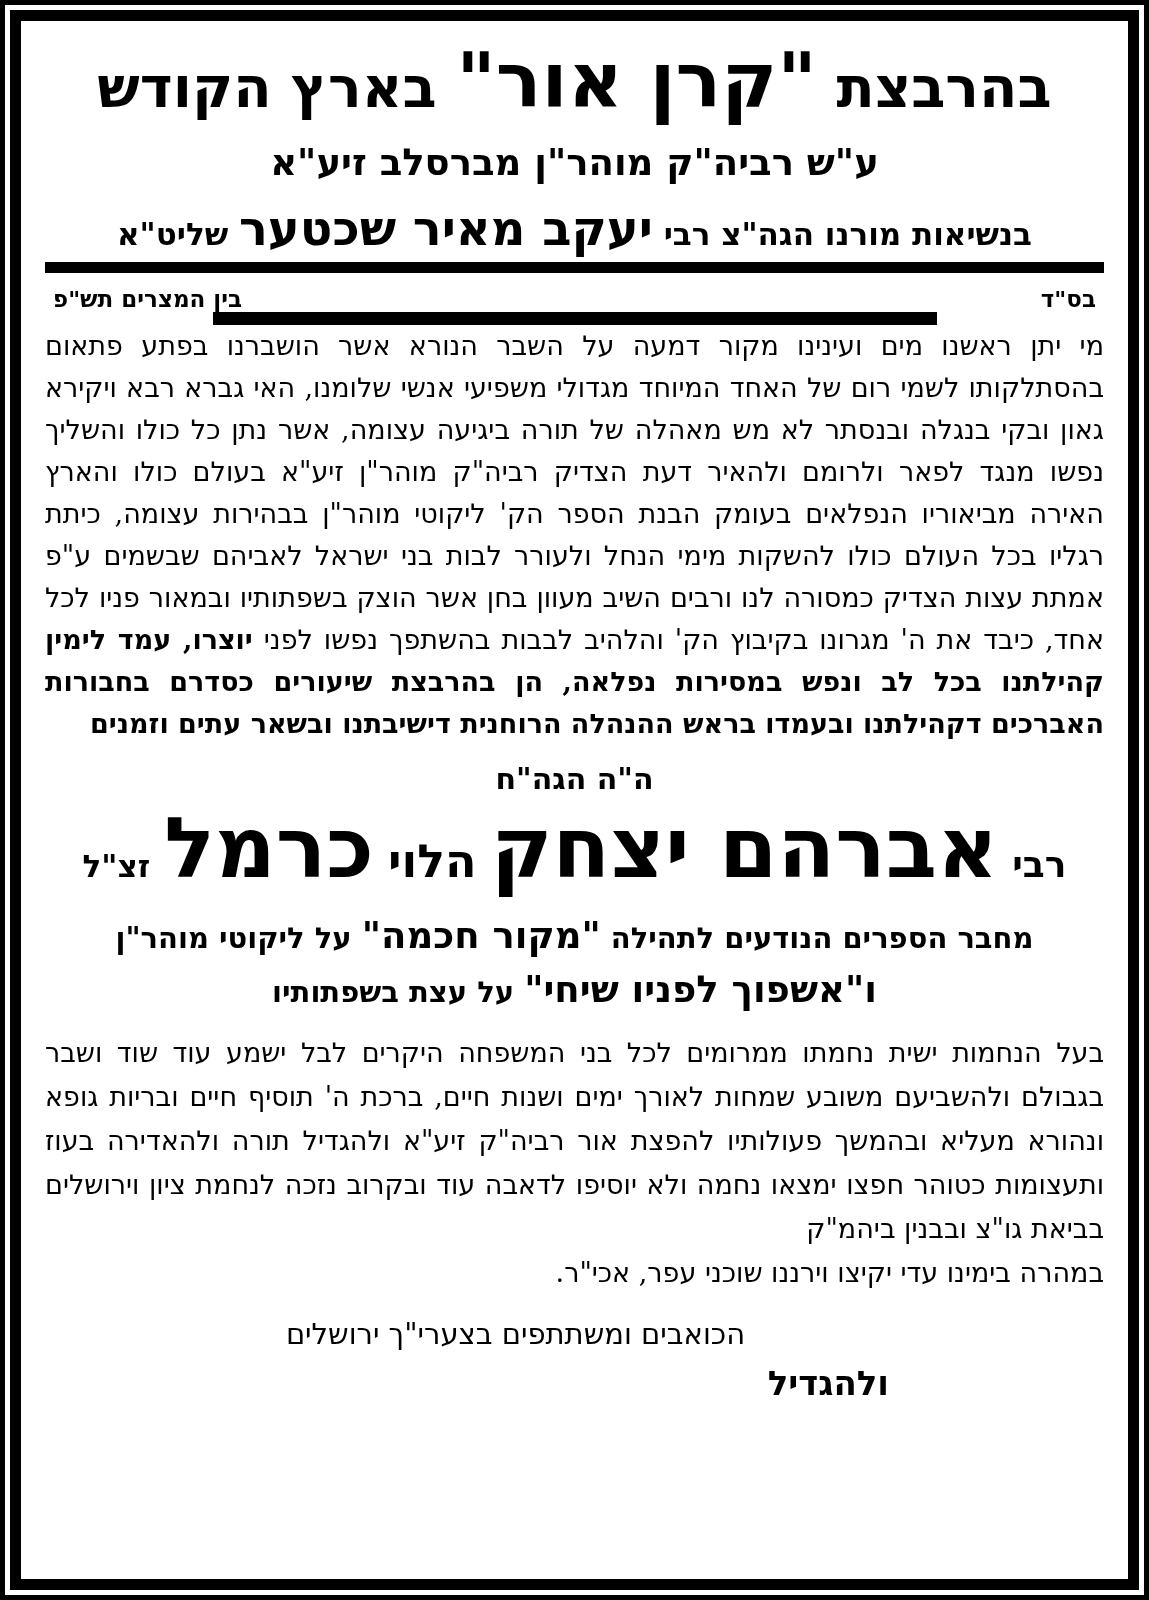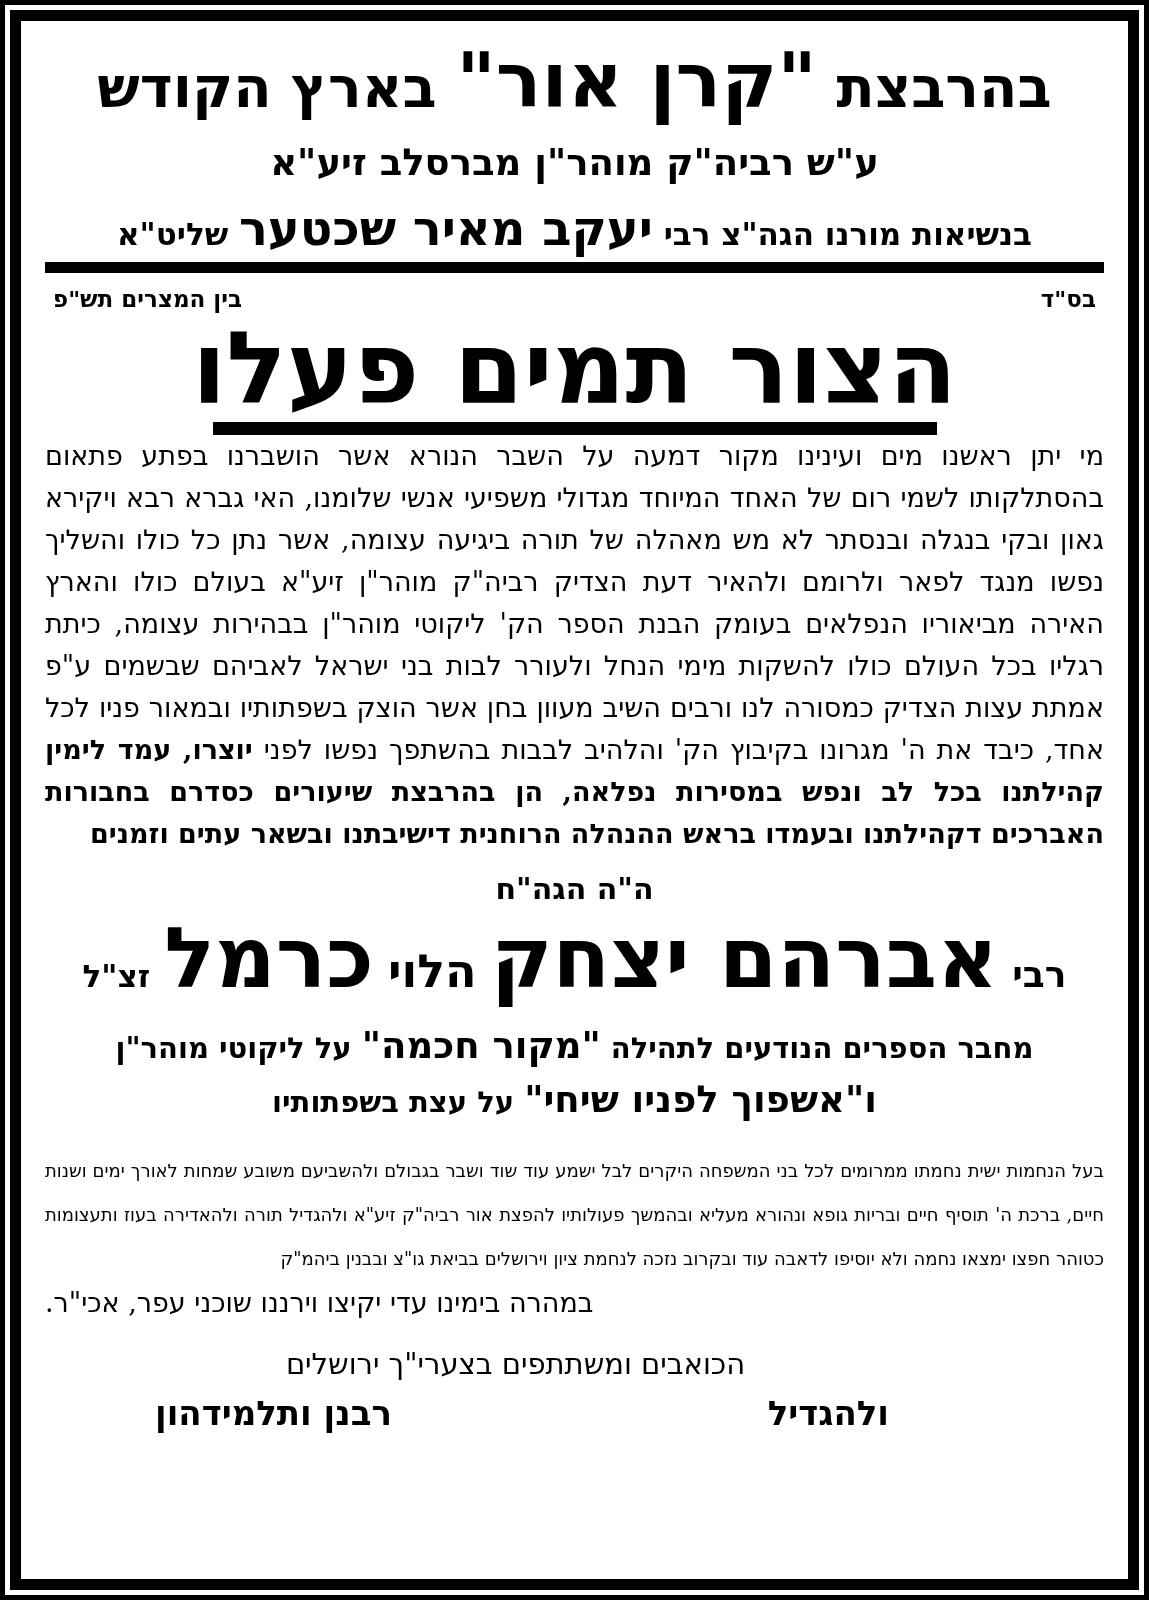--- a/index.html
+++ b/index.html
@@ -74,7 +74,6 @@
       <span>בין המצרים תש"פ</span>
     </div>
 
-    <h1 class="main-title">הצור תמים פעלו</h1>
     <div class="title-underline"></div>
 
     <p class="eulogy"><span>מי יתן ראשנו מים ועינינו מקור דמעה על השבר הנורא אשר הושברנו בפתע פתאום בהסתלקותו לשמי רום של האחד המיוחד מגדולי משפיעי אנשי שלומנו, האי גברא רבא ויקירא גאון ובקי בנגלה ובנסתר לא מש מאהלה של תורה ביגיעה עצומה, אשר נתן כל כולו והשליך נפשו מנגד לפאר ולרומם ולהאיר דעת הצדיק רביה"ק מוהר"ן זיע"א בעולם כולו והארץ האירה מביאוריו הנפלאים בעומק הבנת הספר הק' ליקוטי מוהר"ן בבהירות עצומה, כיתת רגליו בכל העולם כולו להשקות מימי הנחל ולעורר לבות בני ישראל לאביהם שבשמים ע"פ אמתת עצות הצדיק כמסורה לנו ורבים השיב מעוון בחן אשר הוצק בשפתותיו ובמאור פניו לכל אחד, כיבד את ה' מגרונו בקיבוץ הק' והלהיב לבבות בהשתפך נפשו לפני </span><span class="bold-part">יוצרו, עמד לימין קהילתנו בכל לב ונפש במסירות נפלאה, הן בהרבצת שיעורים כסדרם בחבורות האברכים דקהילתנו ובעמדו בראש ההנהלה הרוחנית דישיבתנו ובשאר עתים וזמנים</span></p>

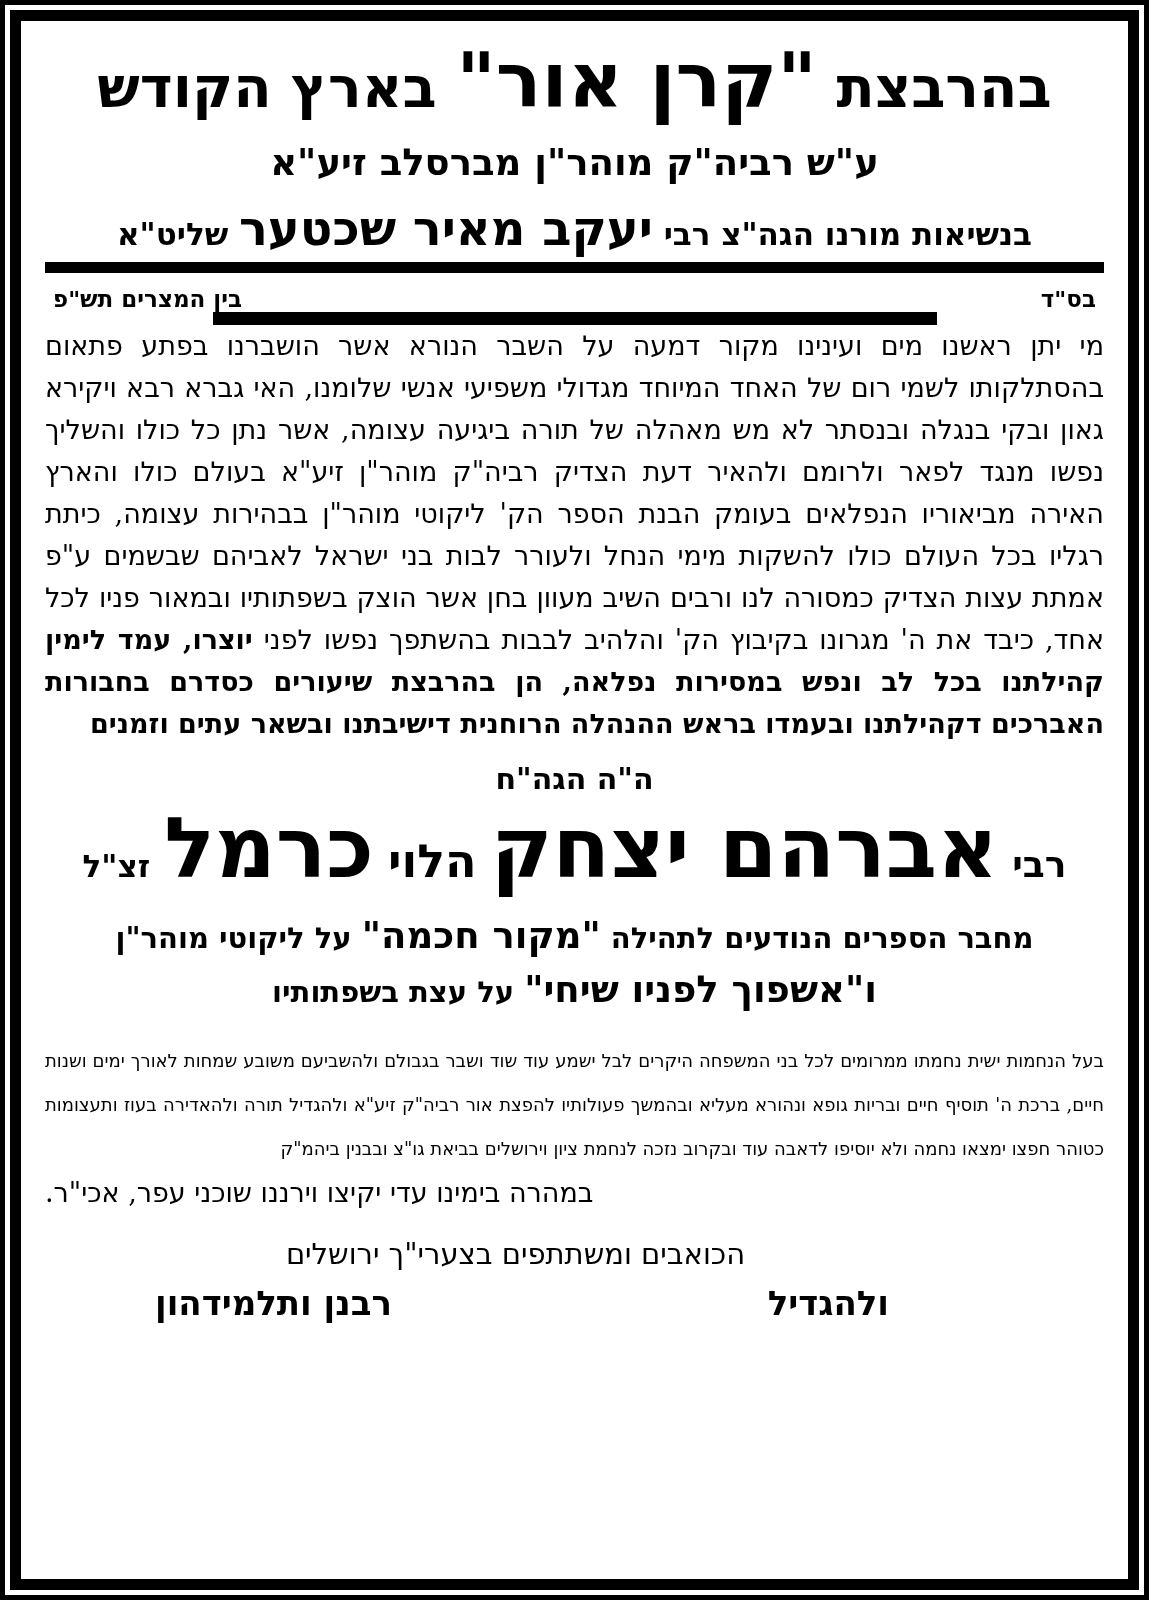--- a/index.html
+++ b/index.html
@@ -49,7 +49,7 @@
   .works .line { font-size: 29px; margin-top: 10px; }
   .works .book-title { font-size: 37px; }
   
-  .condolence { font-size: 18px; line-height: 44px; text-align: justify; margin-top: 28px; }
+  .condolence { font-size: 27px; line-height: 44px; text-align: justify; margin-top: 20px; }
   .condolence-last { font-size: 27px; line-height: 44px; text-align: left; }
   
   .mourners { text-align: center; font-size: 29px; margin-top: 22px; padding-right: 118px; }

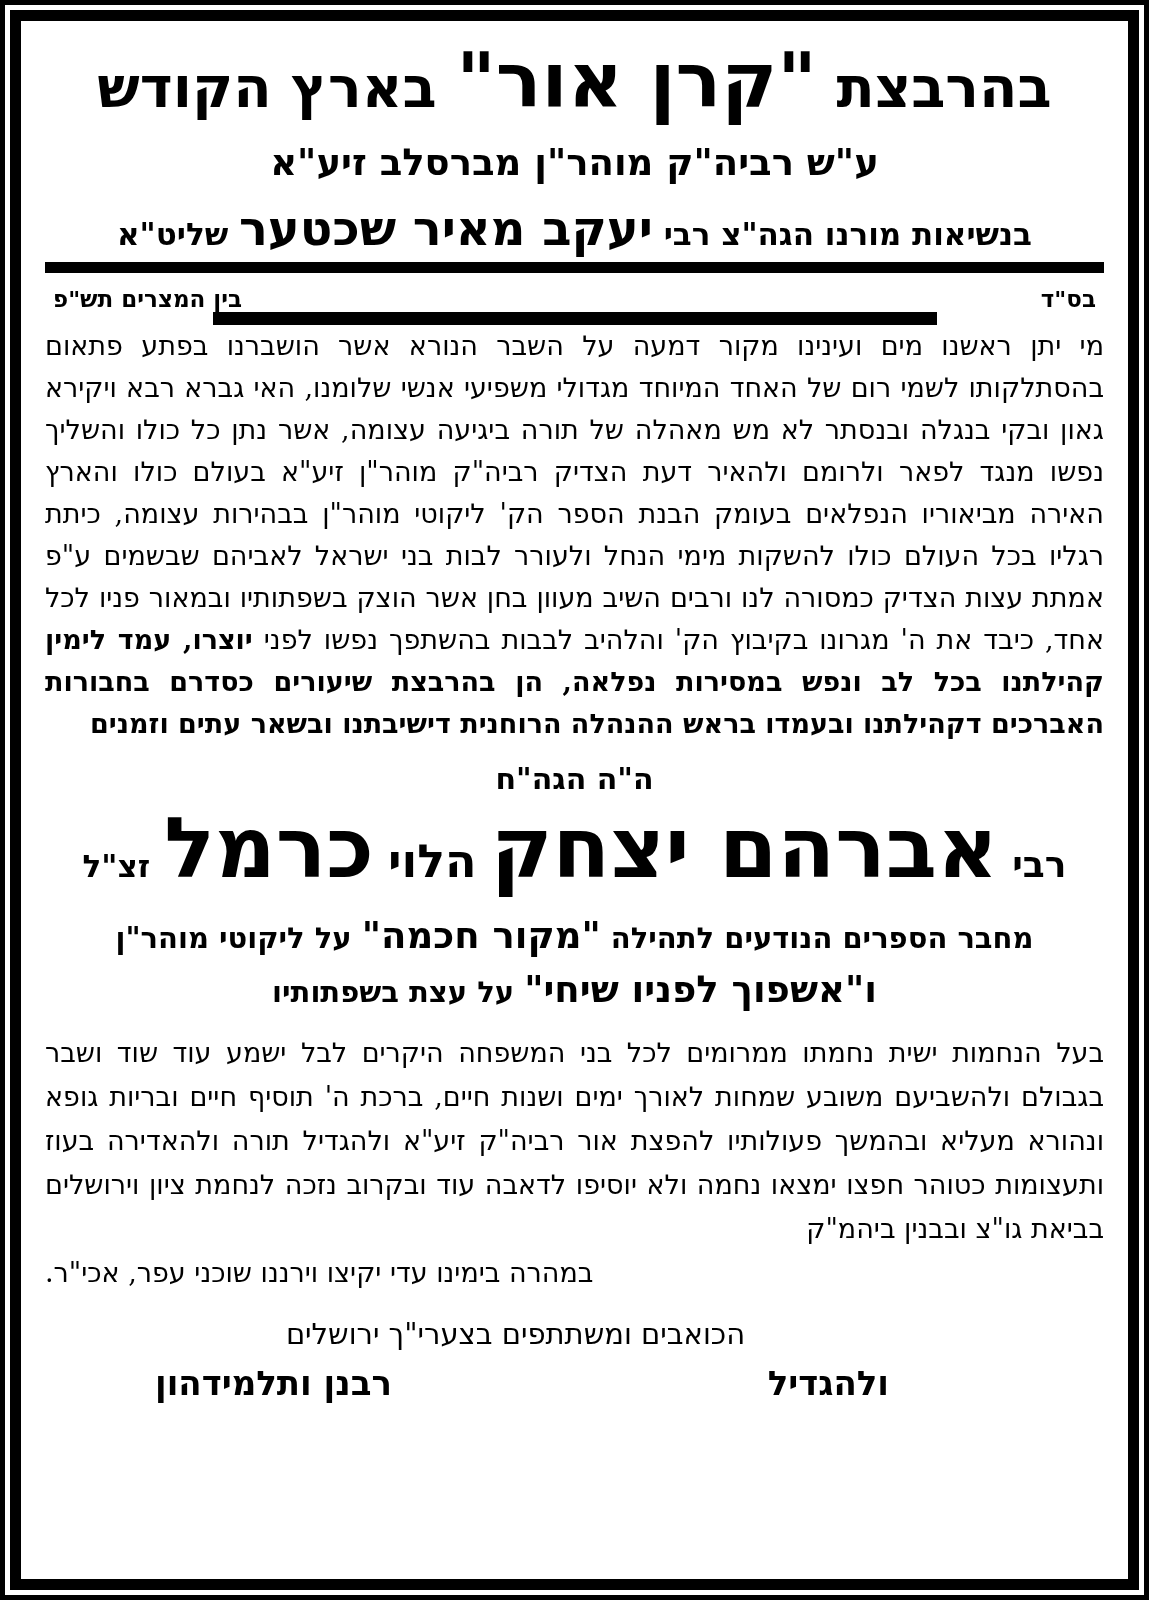--- a/index.html
+++ b/index.html
@@ -50,7 +50,7 @@
   .works .book-title { font-size: 37px; }
   
   .condolence { font-size: 27px; line-height: 44px; text-align: justify; margin-top: 20px; }
-  .condolence-last { font-size: 27px; line-height: 44px; text-align: left; }
+  .condolence-last { font-size: 27px; line-height: 44px; text-align: right; }
   
   .mourners { text-align: center; font-size: 29px; margin-top: 22px; padding-right: 118px; }
   .signatures { display: flex; justify-content: space-between; font-size: 34px; font-weight: bold; margin-top: 12px; padding: 0 215px 0 110px; }

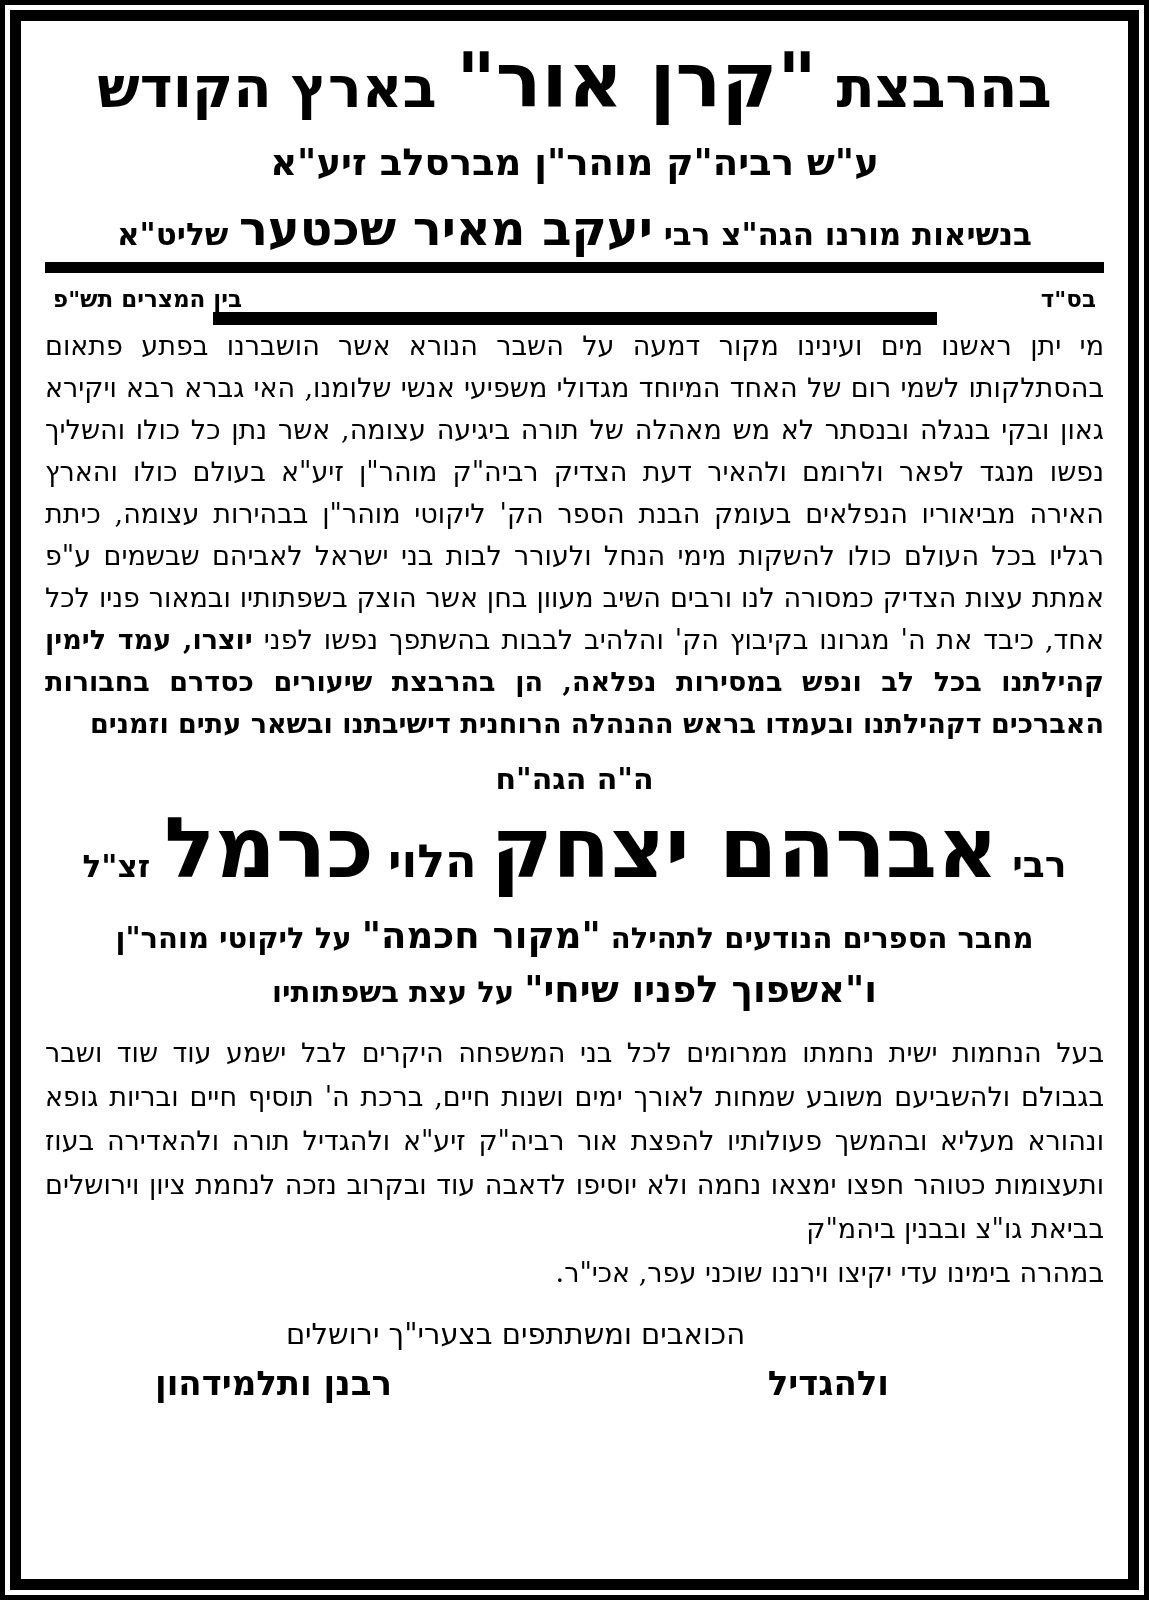--- a/index.html
+++ b/index.html
@@ -96,7 +96,6 @@
 
     <div class="signatures">
       <span>ולהגדיל</span>
-      <span>רבנן ותלמידהון</span>
     </div>
 
   </div>

